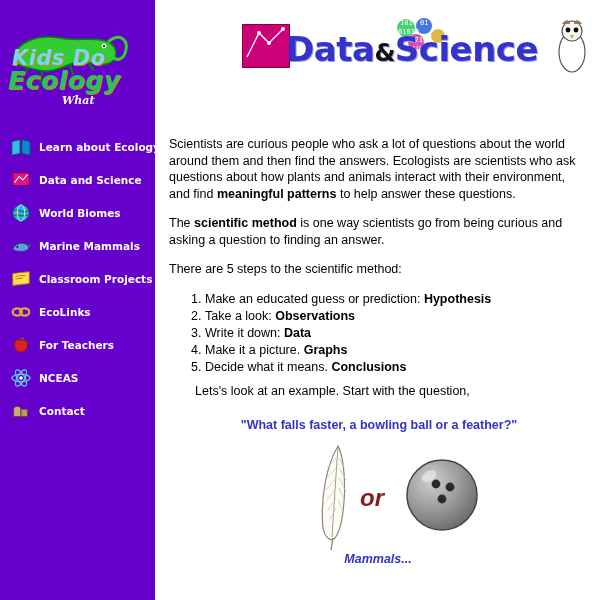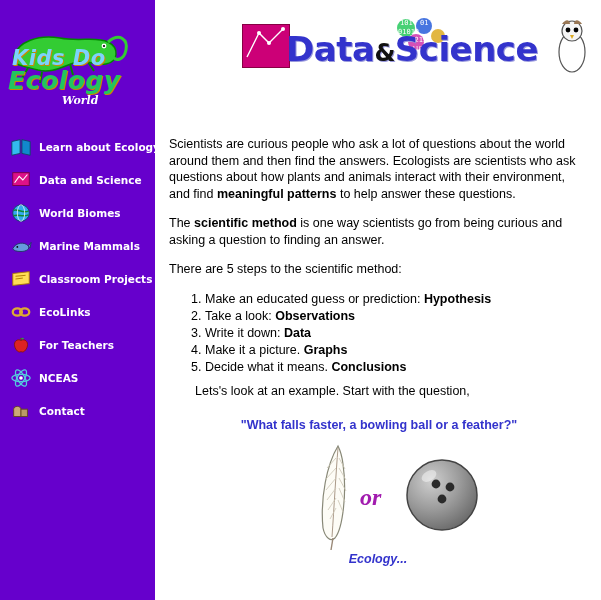--- a/index.html
+++ b/index.html
@@ -274,7 +274,7 @@
       </svg>
       <div class="logo-kids">Kids Do</div>
       <div class="logo-eco">Ecology</div>
-      <div class="logo-home">World</div>
+      <div class="logo-home">What</div>
     </div>
 
     <div id="nav">

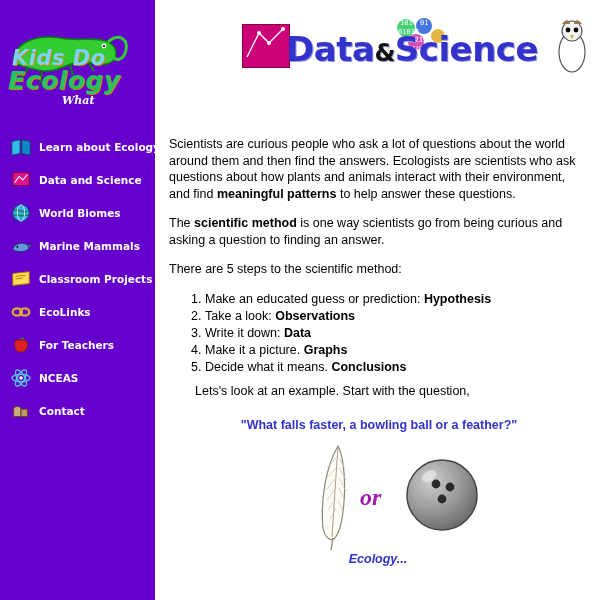--- a/index.html
+++ b/index.html
@@ -245,10 +245,10 @@
     position: absolute;
     left: 205px;
     top: 36px;
-    font-family: Liberation Serif, serif;
+    font-family: Liberation Sans, sans-serif;
     font-weight: bold;
     font-size: 24px;
-    color: #a21caf;
+    color: #7f1d1d;
     font-style: italic;
   }
   b { font-weight: bold; }

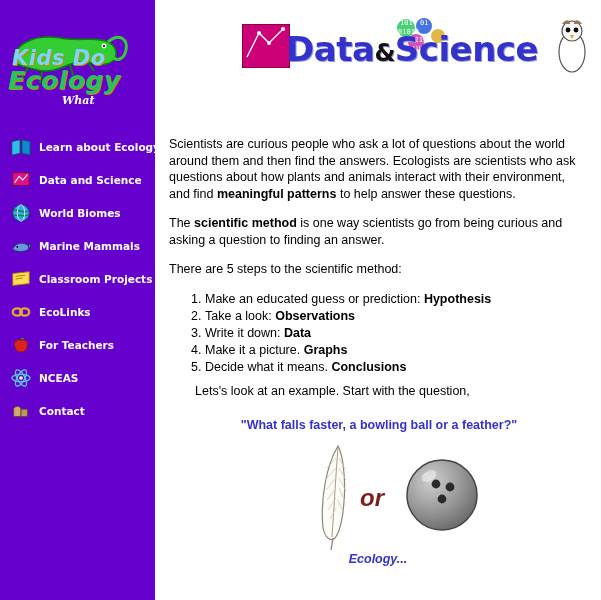--- a/index.html
+++ b/index.html
@@ -452,7 +452,7 @@
       </svg>
     </div>
 
-    <div class="continue">Ecology...</div>
+    <div class="continue">Mammals...</div>
   </div>
 
 </div>

